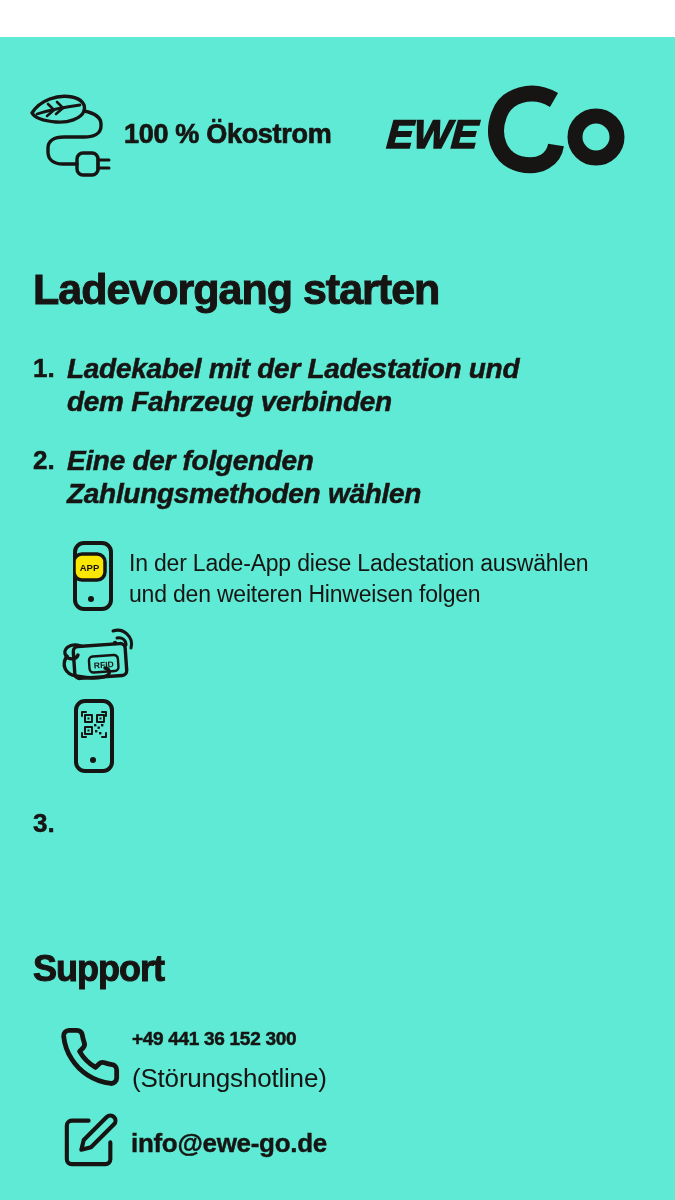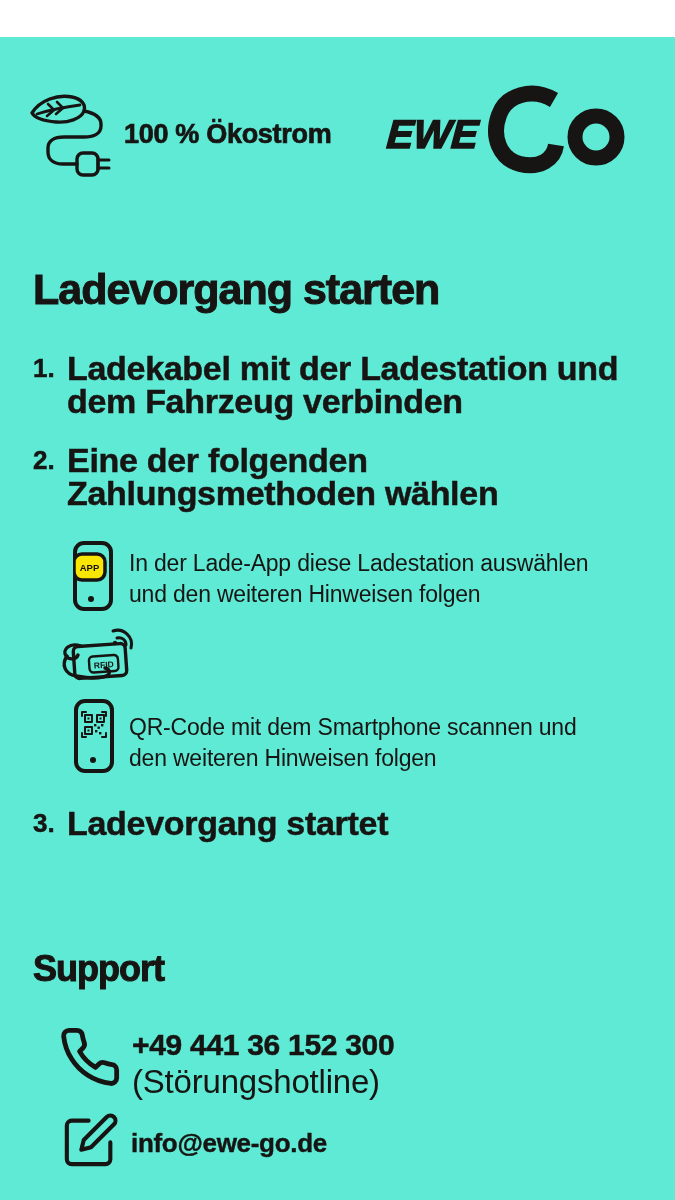--- a/index.html
+++ b/index.html
@@ -34,9 +34,10 @@
     -webkit-text-stroke:0.5px currentColor;
   }
   .step-text{
-    font-size:34px;font-weight:bold;line-height:33px;letter-spacing:-0.3px;
+    font-size:28px;font-weight:bold;line-height:33px;letter-spacing:-0.3px;
     -webkit-text-stroke:0.5px currentColor;
     white-space:pre-line;
+    font-style:italic;
   }
   .method-text{
     font-size:23px;font-weight:normal;line-height:31px;letter-spacing:-0.2px;

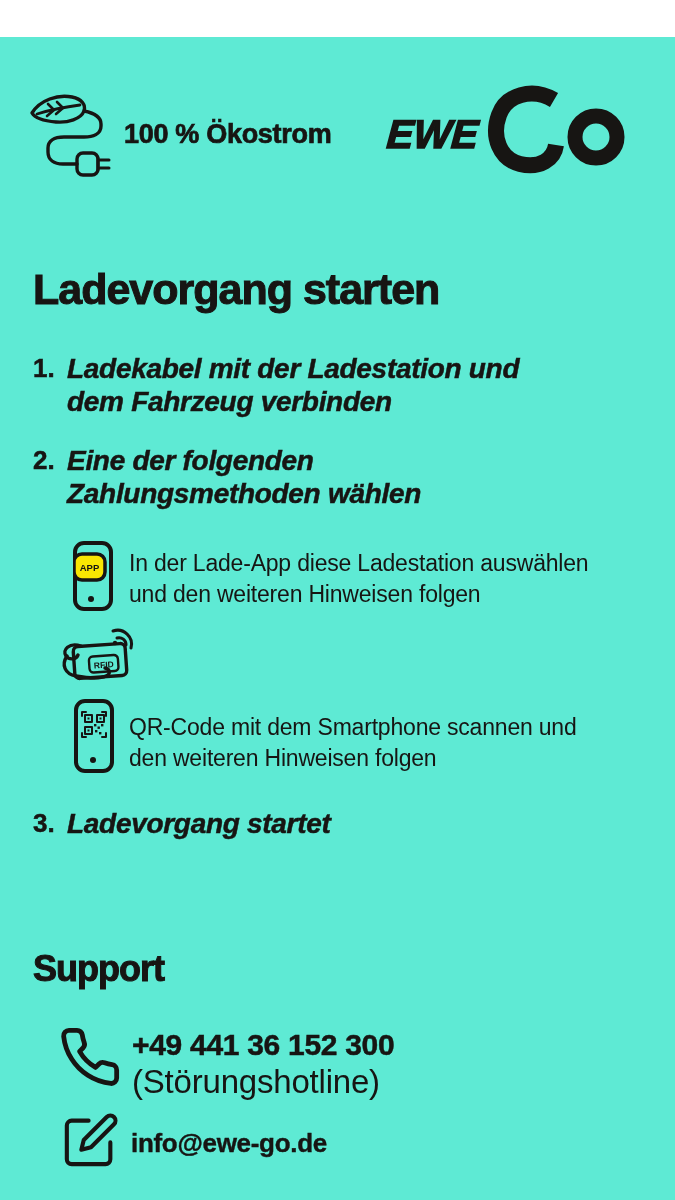--- a/index.html
+++ b/index.html
@@ -153,8 +153,6 @@
       </g>
     </svg>
   </div>
-  <div class="abs method-text" style="left:129px;top:675px;width:540px;">QR-Code mit dem Smartphone scannen und
-den weiteren Hinweisen folgen</div>
 
   <div class="abs step" style="left:33px;top:770px;width:600px;">
     <span class="step-number">3.</span>

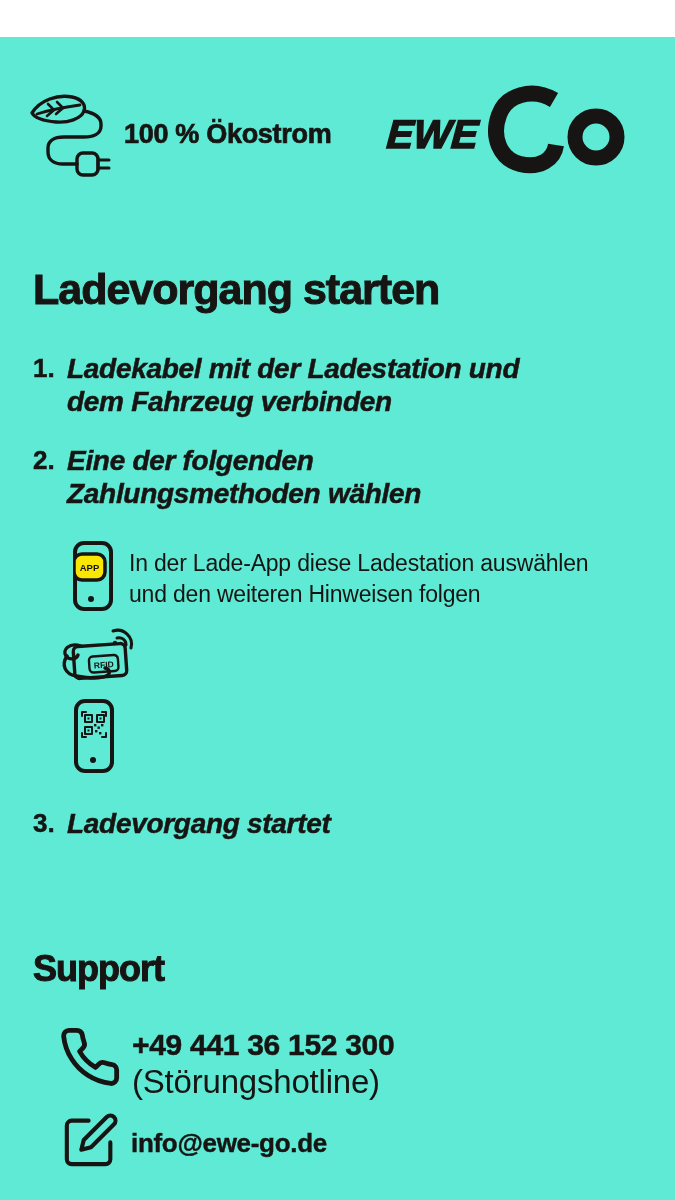--- a/index.html
+++ b/index.html
@@ -156,7 +156,6 @@
 
   <div class="abs step" style="left:33px;top:770px;width:600px;">
     <span class="step-number">3.</span>
-    <span class="step-text">Ladevorgang startet</span>
   </div>
 
   <div class="abs heading" style="left:33px;top:911px;font-size:36px;">Support</div>

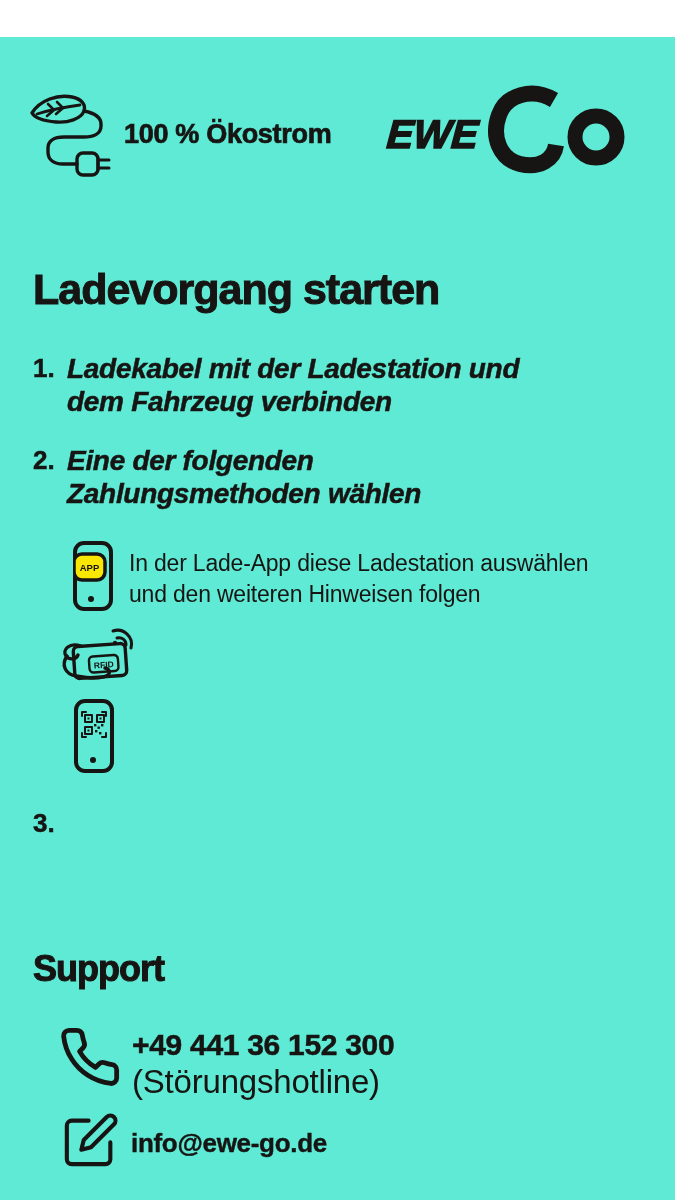--- a/index.html
+++ b/index.html
@@ -44,7 +44,7 @@
     white-space:pre-line;
   }
   .phone-number{
-    font-size:30px;font-weight:bold;letter-spacing:-0.3px;
+    font-size:19px;font-weight:bold;letter-spacing:-0.3px;
     -webkit-text-stroke:0.5px currentColor;white-space:nowrap;
   }
   .hotline-label{font-size:33px;letter-spacing:-0.2px;white-space:nowrap;}

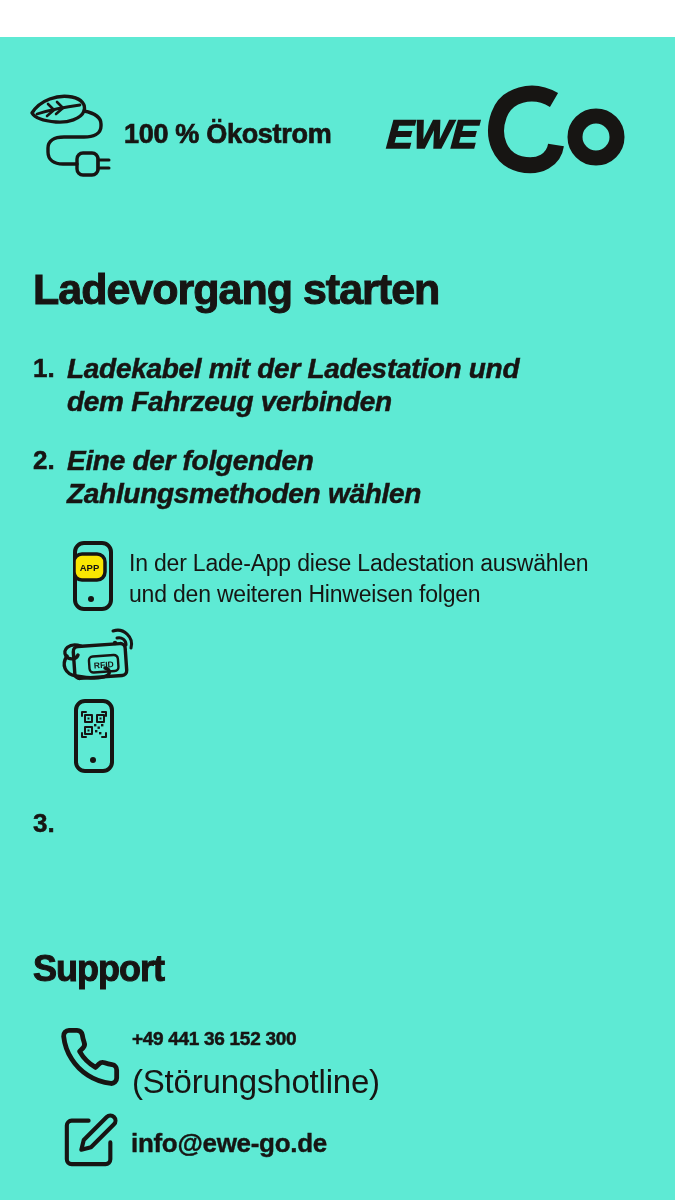--- a/index.html
+++ b/index.html
@@ -47,7 +47,7 @@
     font-size:19px;font-weight:bold;letter-spacing:-0.3px;
     -webkit-text-stroke:0.5px currentColor;white-space:nowrap;
   }
-  .hotline-label{font-size:33px;letter-spacing:-0.2px;white-space:nowrap;}
+  .hotline-label{font-size:26px;letter-spacing:-0.2px;white-space:nowrap;}
   .email-text{
     font-size:26px;font-weight:bold;letter-spacing:-0.3px;
     -webkit-text-stroke:0.4px currentColor;white-space:nowrap;

